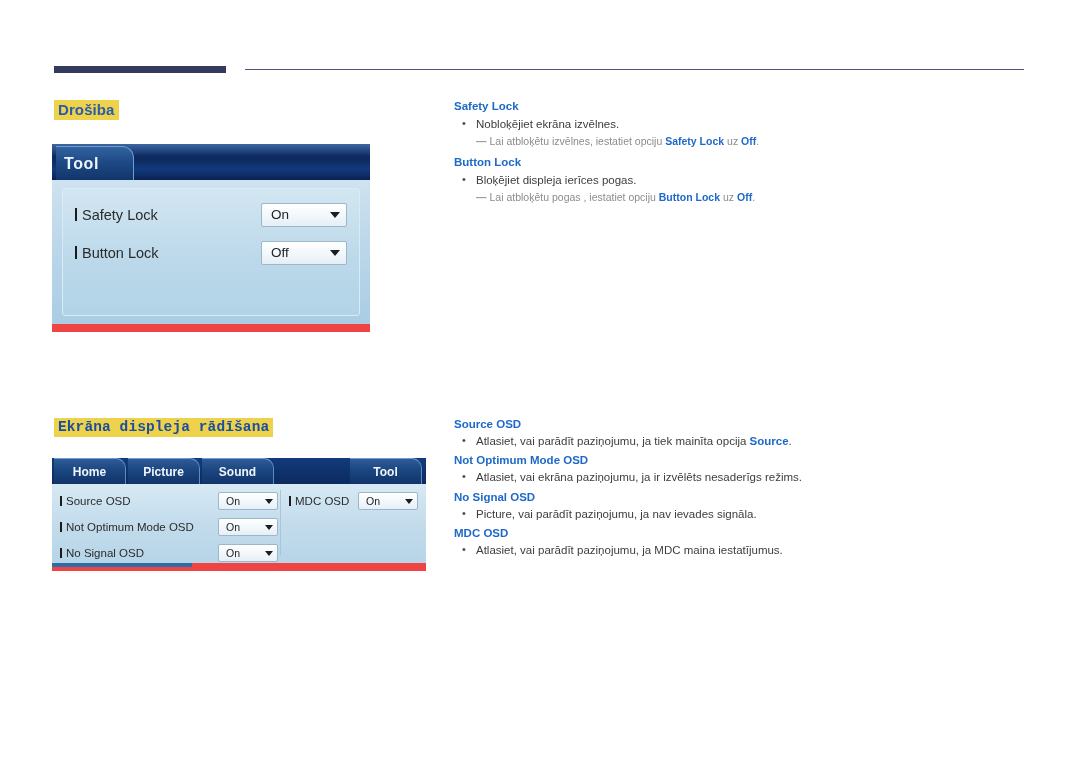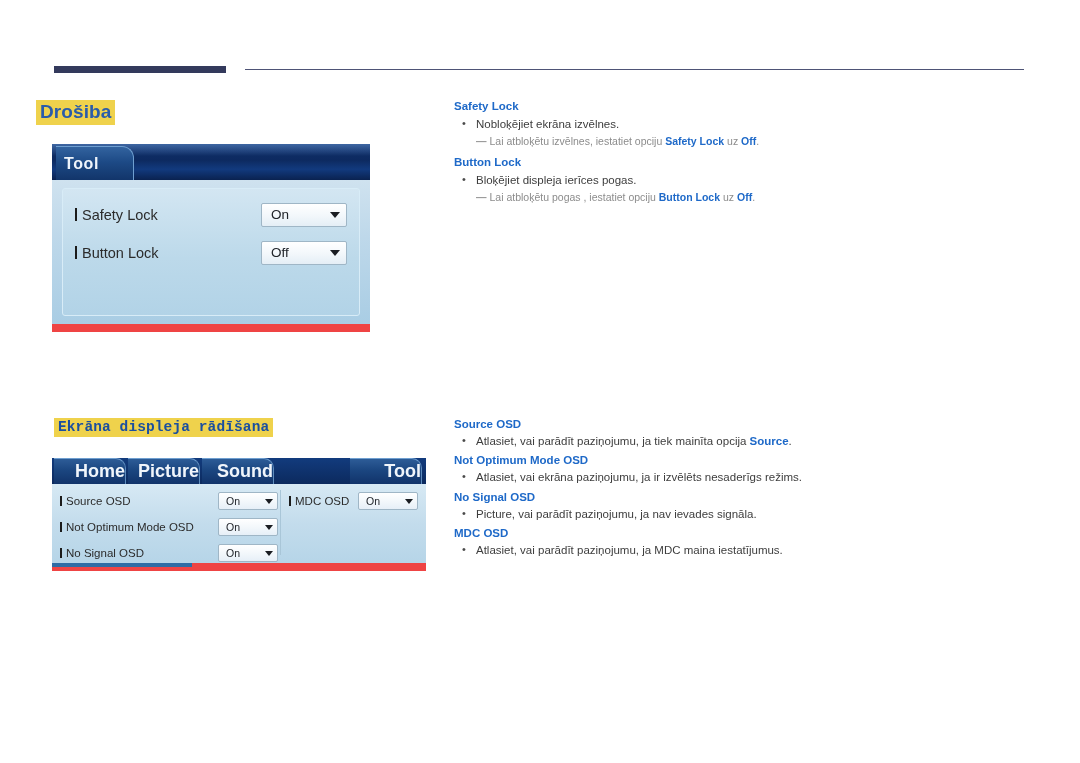--- a/index.html
+++ b/index.html
@@ -34,7 +34,7 @@
     padding: 1px 4px 2px 4px;
     white-space: nowrap;
   }
-  #head-security { left: 36px; top: 100px; font-size: 19px; }
+  #head-security { left: 54px; top: 100px; font-size: 15px; }
   #head-osd { left: 54px; top: 418px; font-size: 14.5px; color:#1a4fa0;font-family:Liberation Mono, monospace; }
 
   

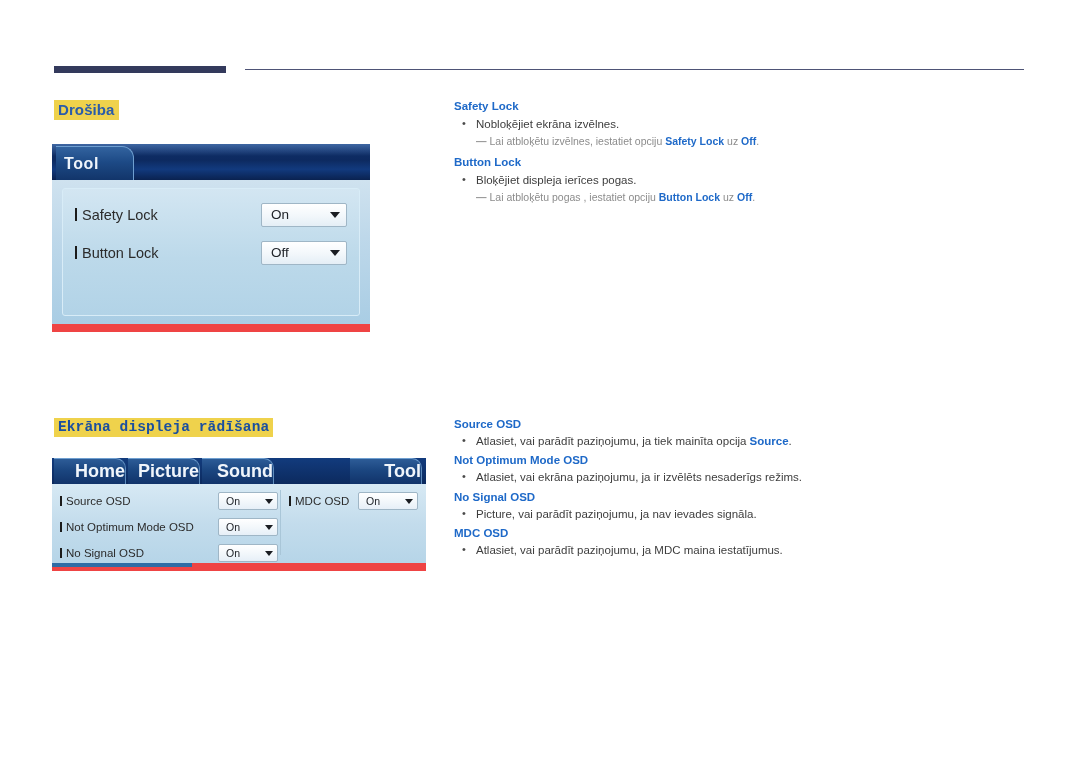--- a/index.html
+++ b/index.html
@@ -131,8 +131,8 @@
     width: 72px; height: 26px;
     border-radius: 0 10px 0 0;
     margin-right: 2px;
-    display: flex; align-items: center; justify-content: flex-end;
-    font-size: 18px; font-weight: bold;
+    display: flex; align-items: center; justify-content: center;
+    font-size: 12px; font-weight: bold;
     color: #f0f5fb;
     background: linear-gradient(180deg,#2d5c97 0%, #1b4680 45%, #11336a 100%);
     border-top: 1px solid #6f9fd0;

